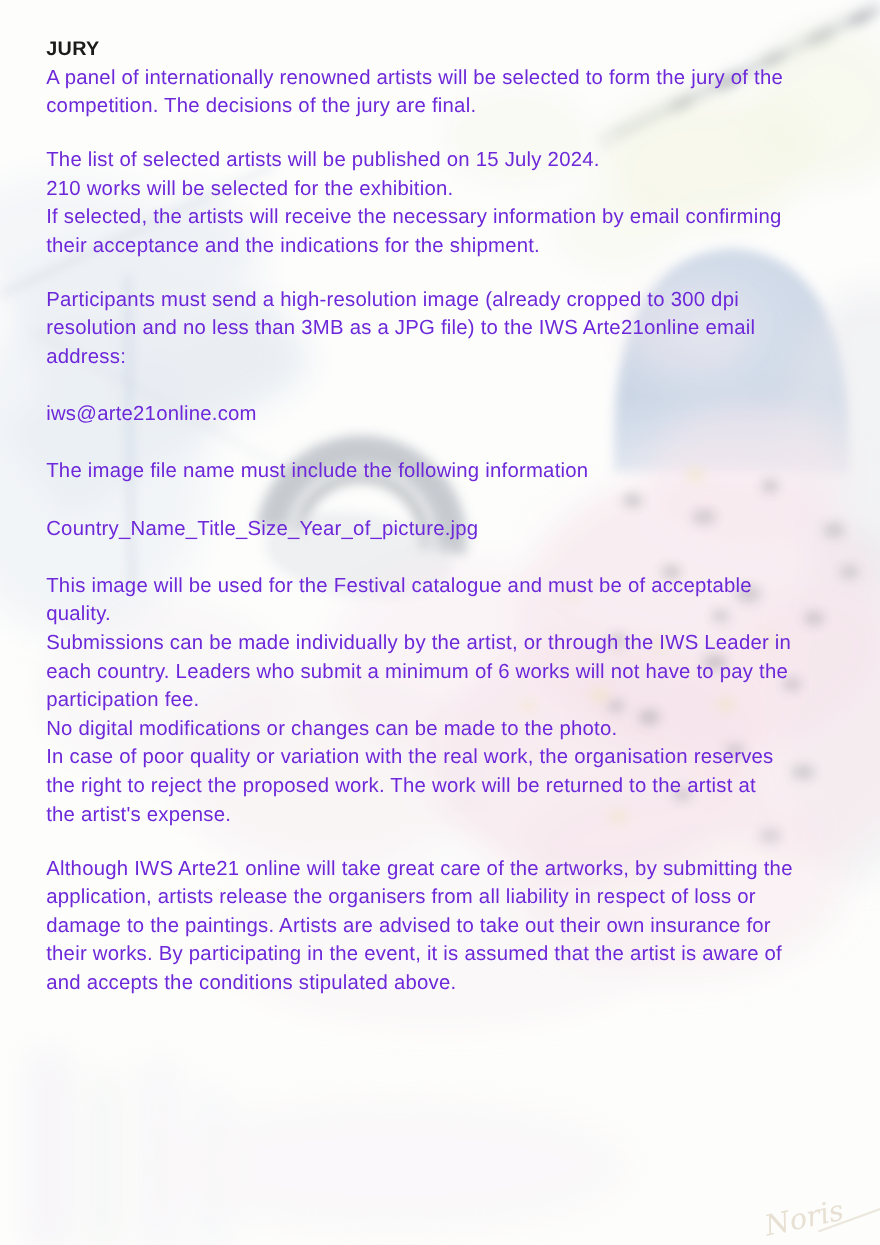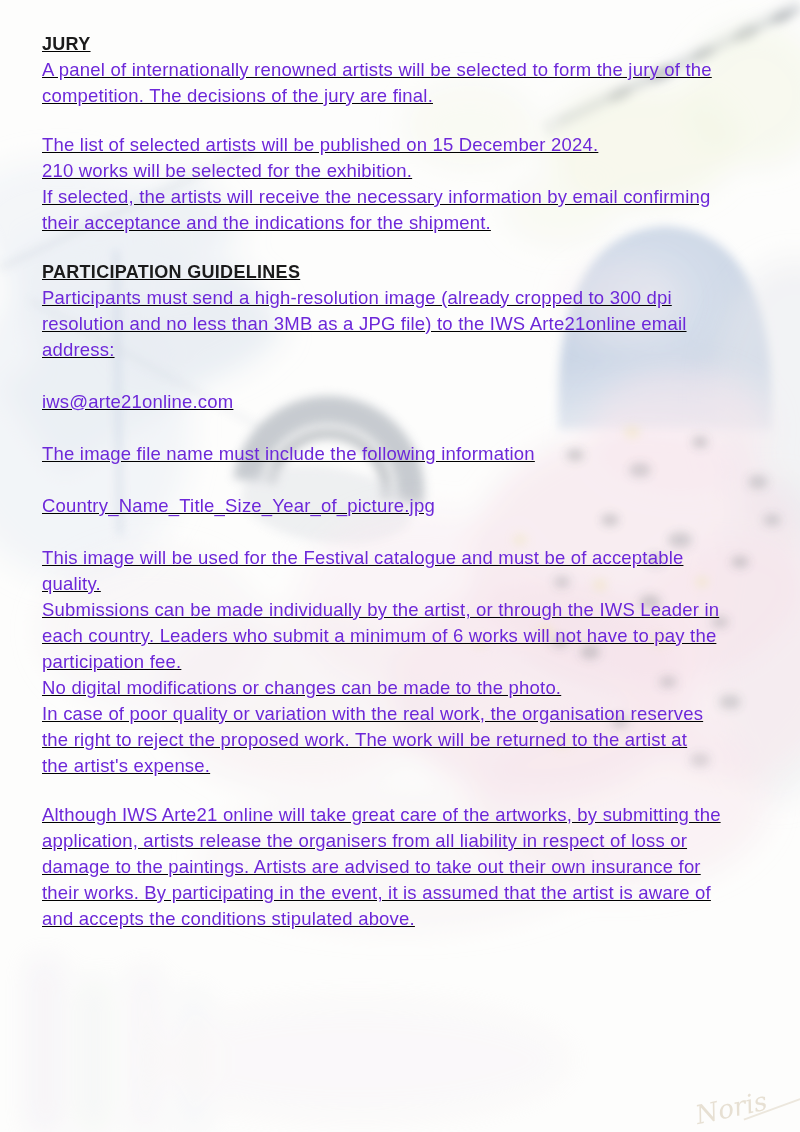--- a/index.html
+++ b/index.html
@@ -22,7 +22,6 @@
     left: 42px;
     top: 31px;
     z-index: 2;
-    text-decoration: underline;
   }
   .section { margin-bottom: 23px; }
   .section-heading {

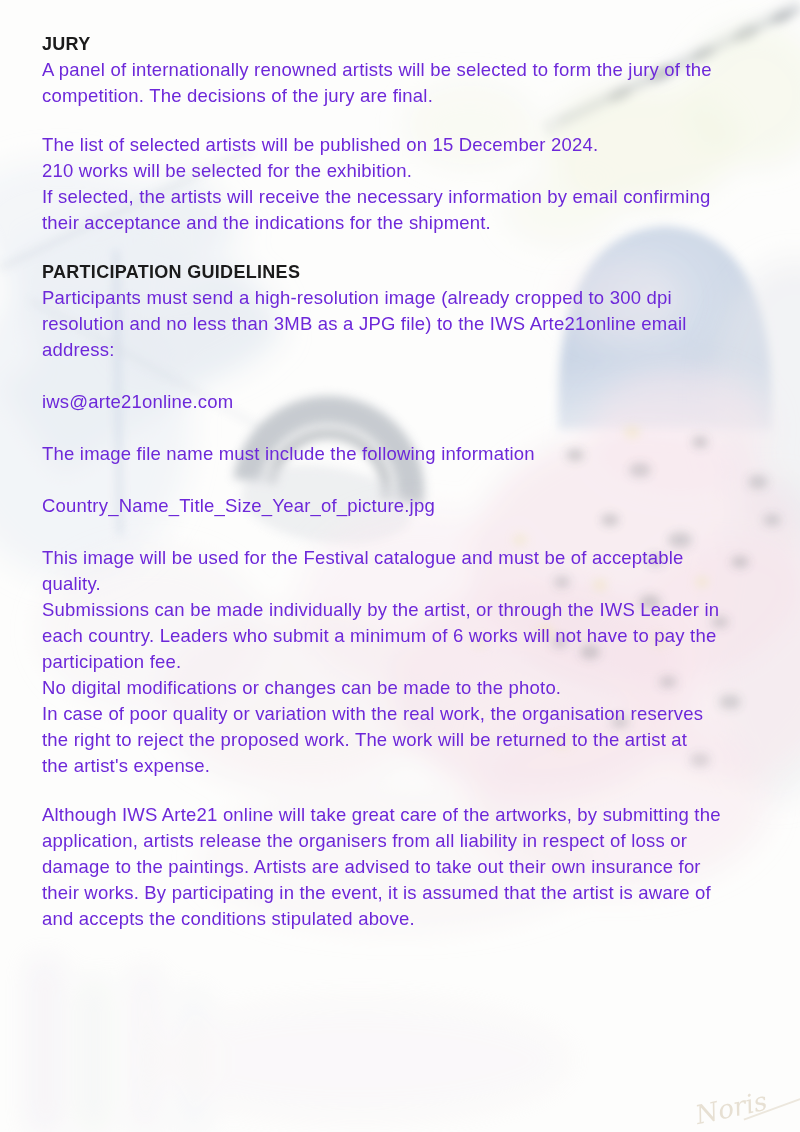--- a/index.html
+++ b/index.html
@@ -202,7 +202,7 @@
     </div>
 
     <div class="section">
-      <div class="section-body">The list of selected artists will be published on 15 December 2024.
+      <div class="section-body">The list of selected artists will be published on 15 July 2024.
 210 works will be selected for the exhibition.
 If selected, the artists will receive the necessary information by email confirming
 their acceptance and the indications for the shipment.</div>

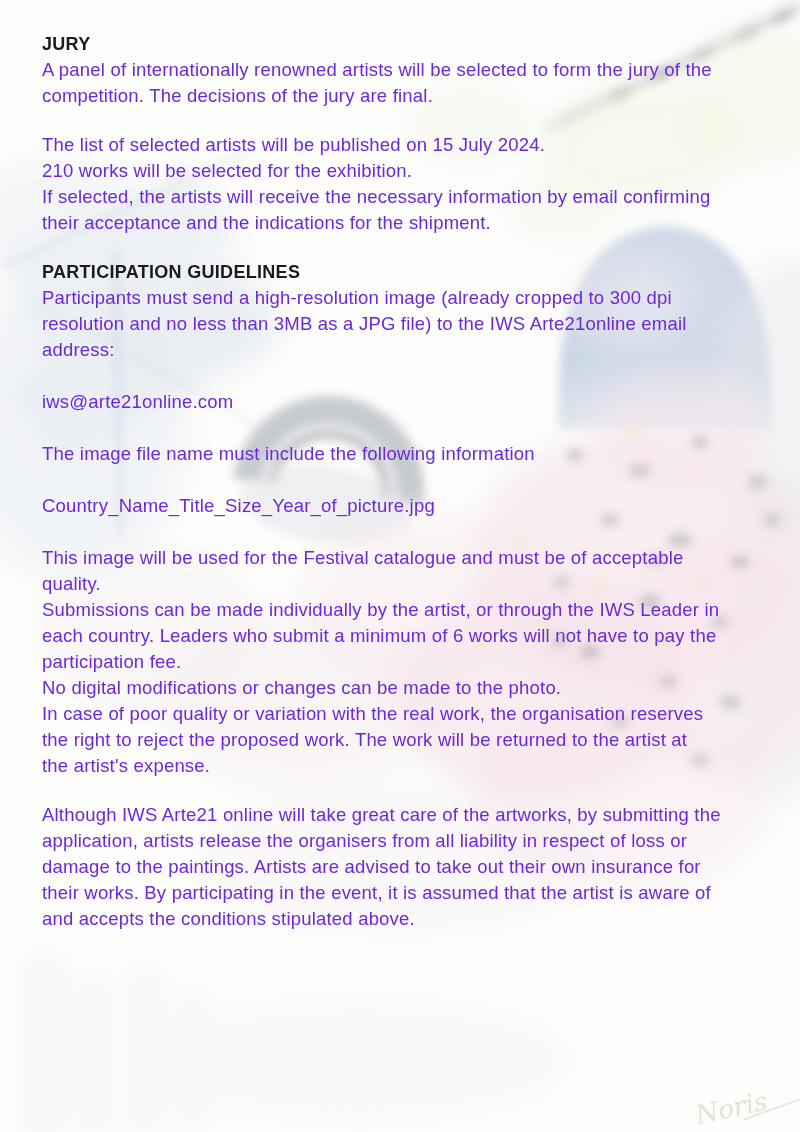--- a/index.html
+++ b/index.html
@@ -209,7 +209,6 @@
     </div>
 
     <div class="section">
-      <div class="section-heading">PARTICIPATION GUIDELINES</div>
       <div class="section-body">Participants must send a high-resolution image (already cropped to 300 dpi
 resolution and no less than 3MB as a JPG file) to the IWS Arte21online email
 address:

